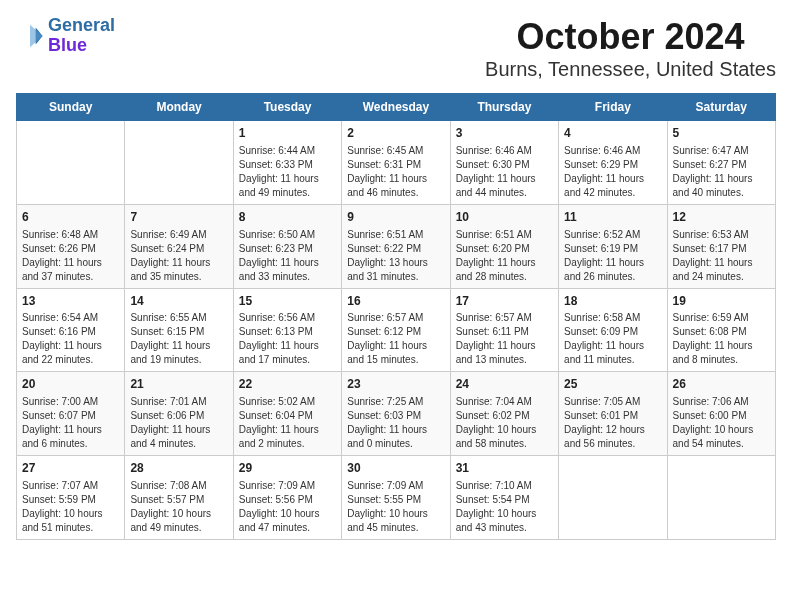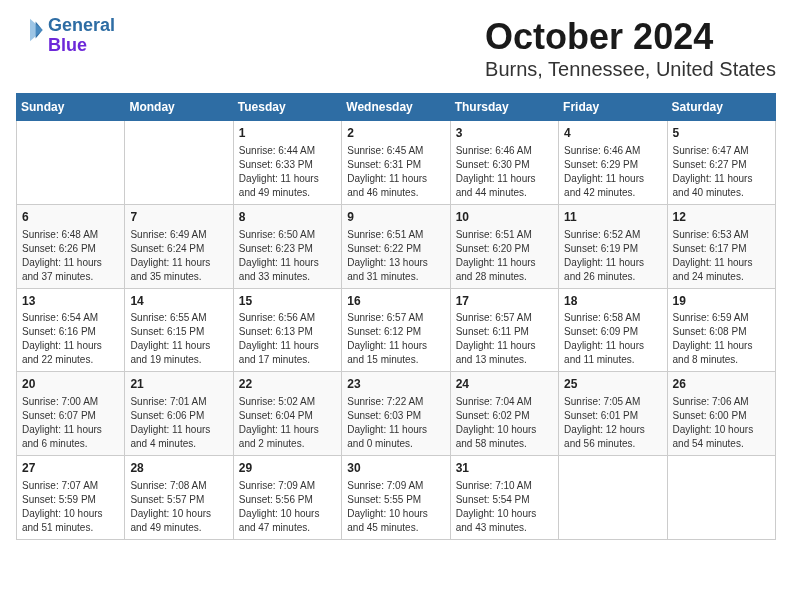--- a/index.html
+++ b/index.html
@@ -18,7 +18,7 @@
     }
     .logo {
       display: flex;
-      align-items: flex-start;
+      align-items: center;
       gap: 4px;
     }
     .logo-text {

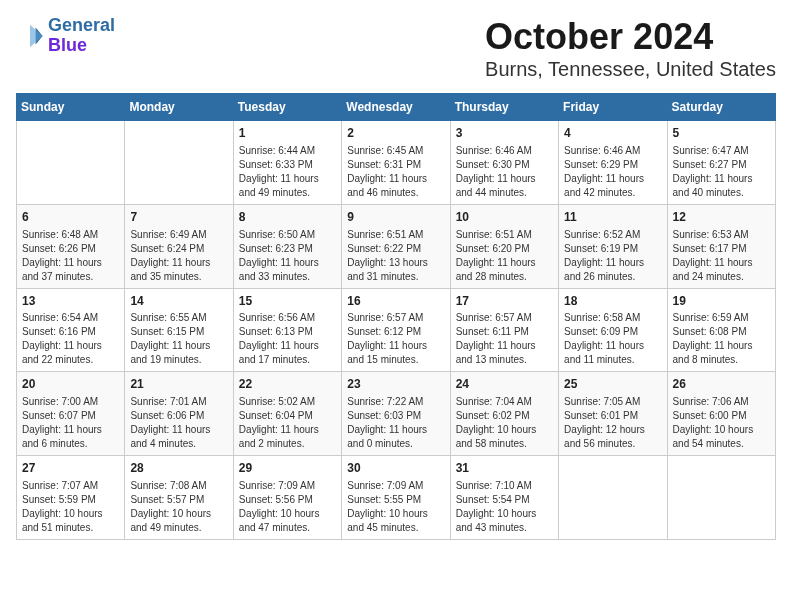--- a/index.html
+++ b/index.html
@@ -35,7 +35,7 @@
       height: 28px;
     }
     .title-block {
-      text-align: left;
+      text-align: center;
     }
     .month-title {
       font-size: 36px;

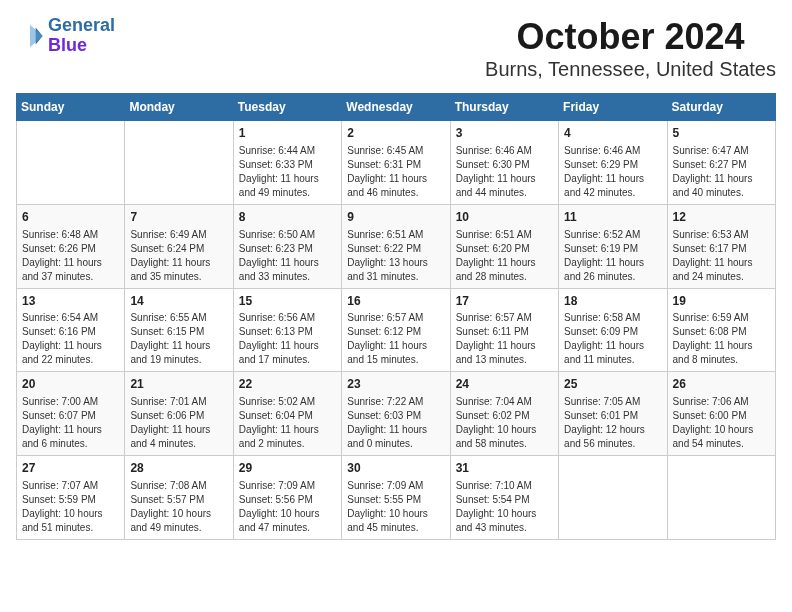--- a/index.html
+++ b/index.html
@@ -55,7 +55,7 @@
       background-color: #2e6da4;
       color: #fff;
       padding: 6px 4px;
-      text-align: left;
+      text-align: center;
       font-size: 12px;
       border: 1px solid #2e6da4;
     }

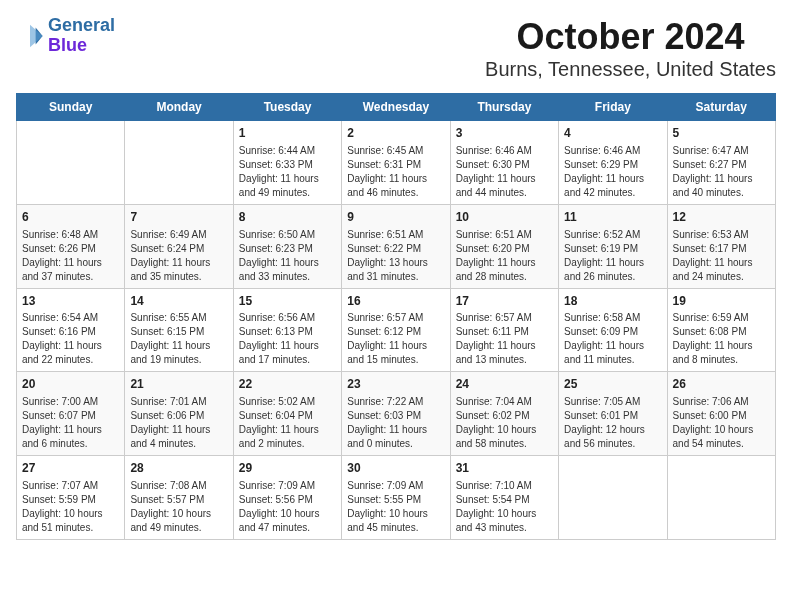--- a/index.html
+++ b/index.html
@@ -310,7 +310,7 @@
         <td>
           <span class="day-num">23</span>
           <div class="day-details">
-            <div>Sunrise: 7:22 AM</div>
+            <div>Sunrise: 7:25 AM</div>
             <div>Sunset: 6:03 PM</div>
             <div>Daylight: 11 hours and 0 minutes.</div>
           </div>

